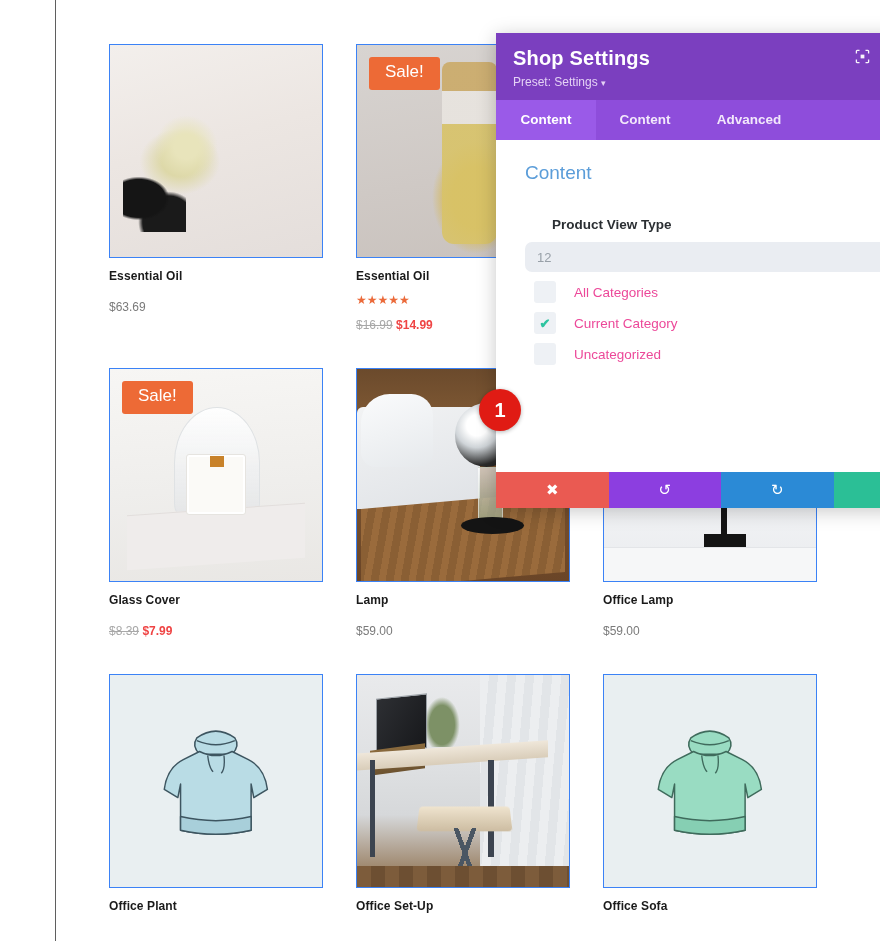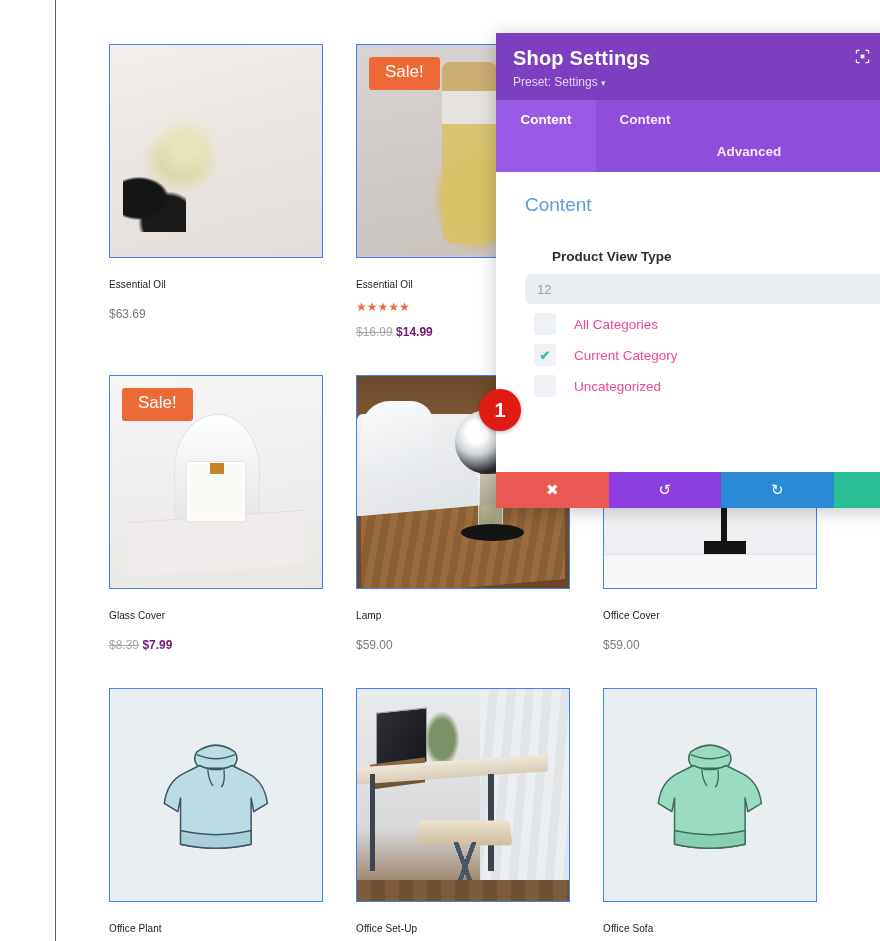--- a/index.html
+++ b/index.html
@@ -216,7 +216,7 @@
   }
   .m-tab.t1 { width: 100px; }
   .m-tab.t2 { width: 98px; }
-  .m-tab.t3 { width: 110px; margin-top: 32px; }
+  .m-tab.t3 { width: 110px; }
   .m-tab.active { background:#9a5ae8; color:#fff; }
 
   .m-body { flex:1; position:relative; overflow:hidden; background:#fff; padding: 0 0 0 0; }

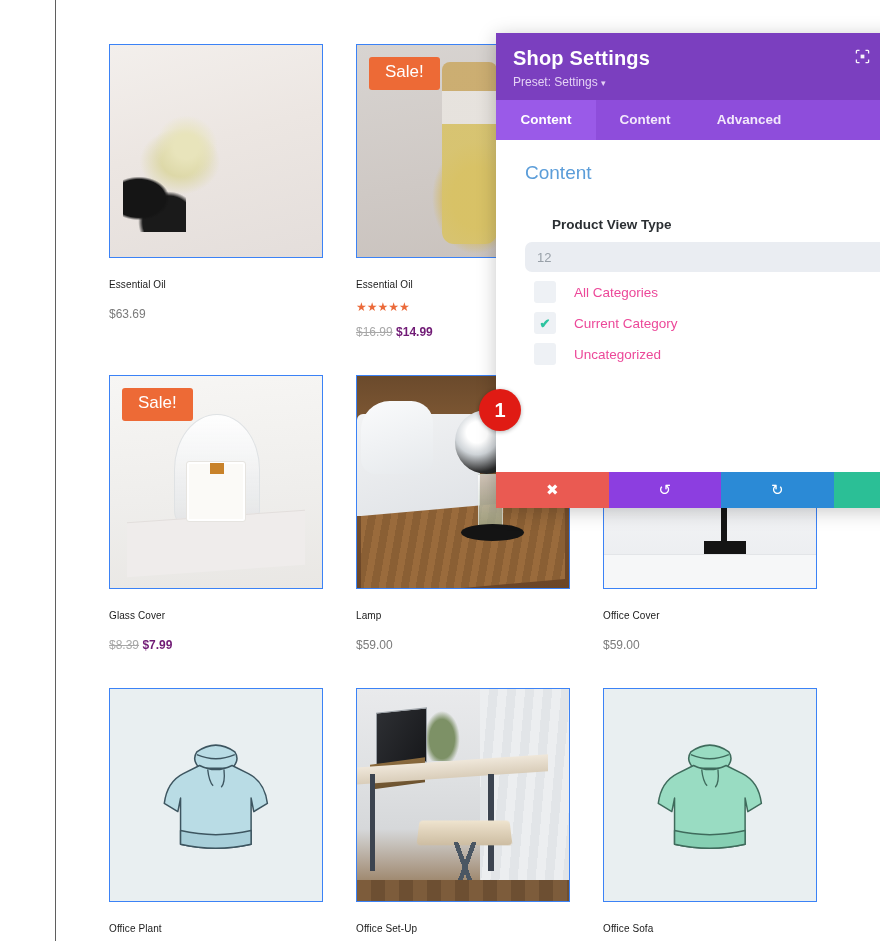--- a/index.html
+++ b/index.html
@@ -27,8 +27,8 @@
   }
   .cell .thumb { margin-bottom: 0; }
   .p-title {
-    font-size: 10px; font-weight: normal; color: #1a1a1a;
-    margin-top: 21px; letter-spacing: .1px;
+    font-size: 12px; font-weight: bold; color: #1a1a1a;
+    margin-top: 11px; letter-spacing: .1px;
   }
   .p-price { font-size: 12px; color: #7a7a7a; margin-top: 17px; }
   .p-price .del { text-decoration: line-through; color: #a8a8a8; }

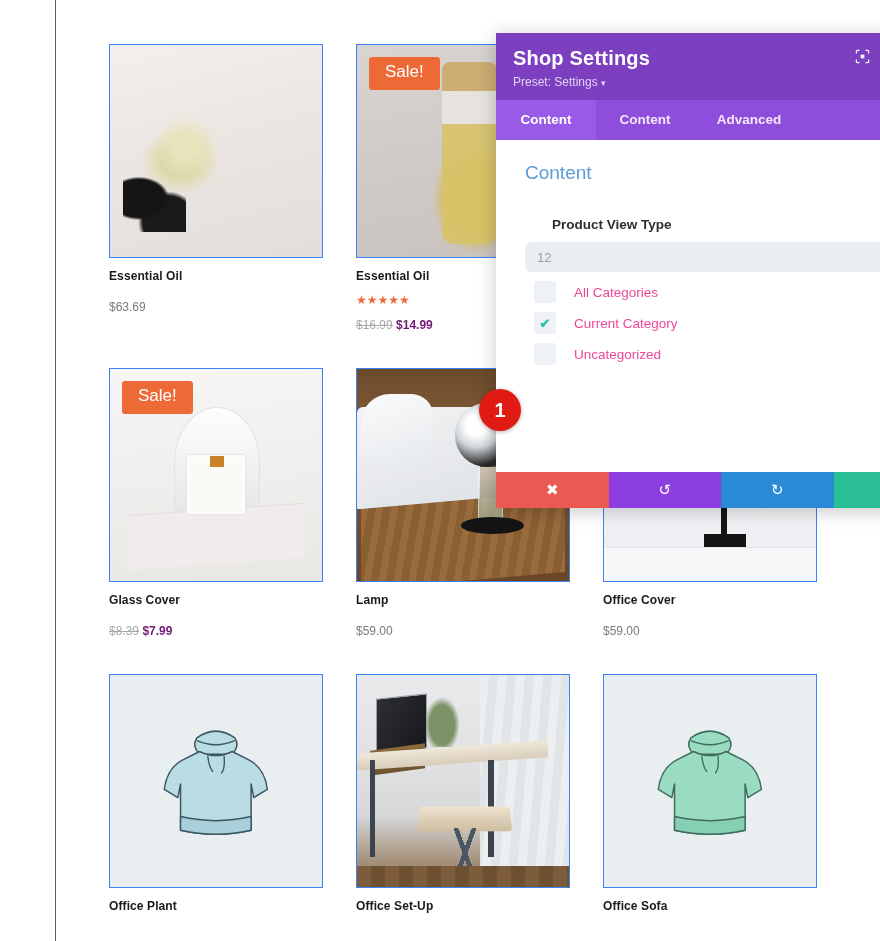--- a/index.html
+++ b/index.html
@@ -32,7 +32,7 @@
   }
   .p-price { font-size: 12px; color: #7a7a7a; margin-top: 17px; }
   .p-price .del { text-decoration: line-through; color: #a8a8a8; }
-  .p-price .now { color: #701a75; font-weight: bold; }
+  .p-price .now { color: #ef4444; font-weight: bold; }
   .stars { margin-top: 11px; color: #eb6a3a; font-size: 12px; letter-spacing: 0px; line-height: 1;}
   .sale-badge {
     position: absolute; left: 12px; top: 12px;

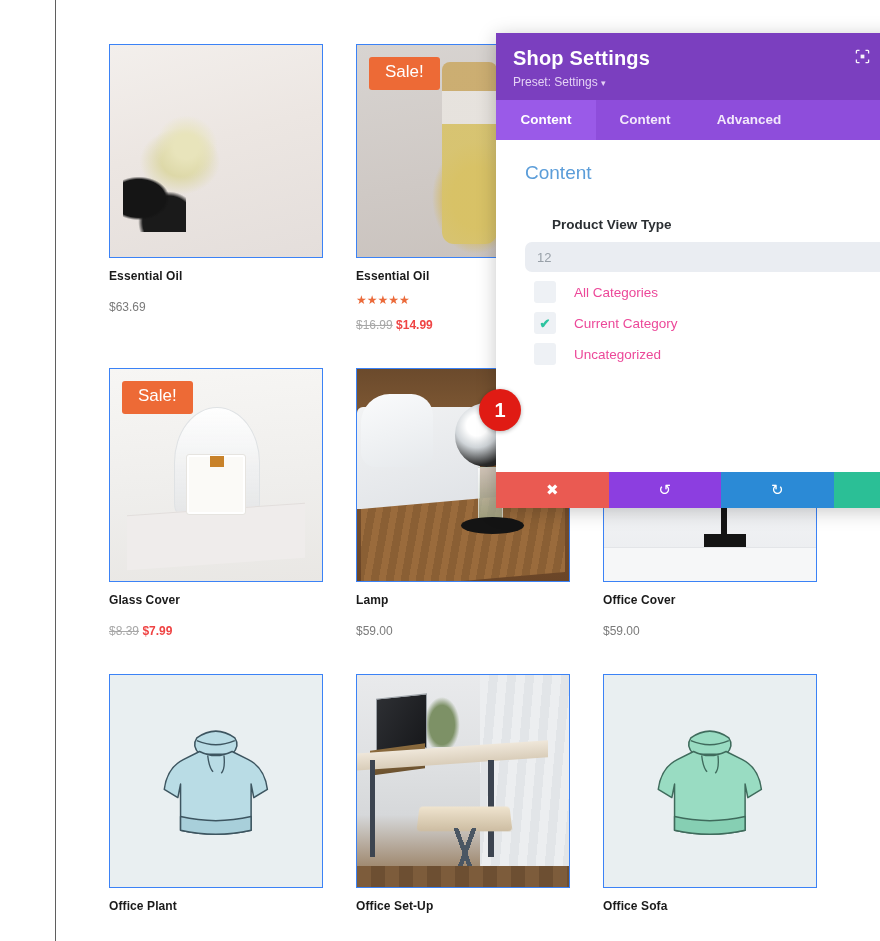--- a/index.html
+++ b/index.html
@@ -360,7 +360,7 @@
               <div class="dsk"></div>
           </div>
         </div>
-        <div class="p-title">Office Cover</div>
+        <div class="p-title">Office Lamp</div>
         <div class="p-price">
           <span>$59.00</span>
         </div>

